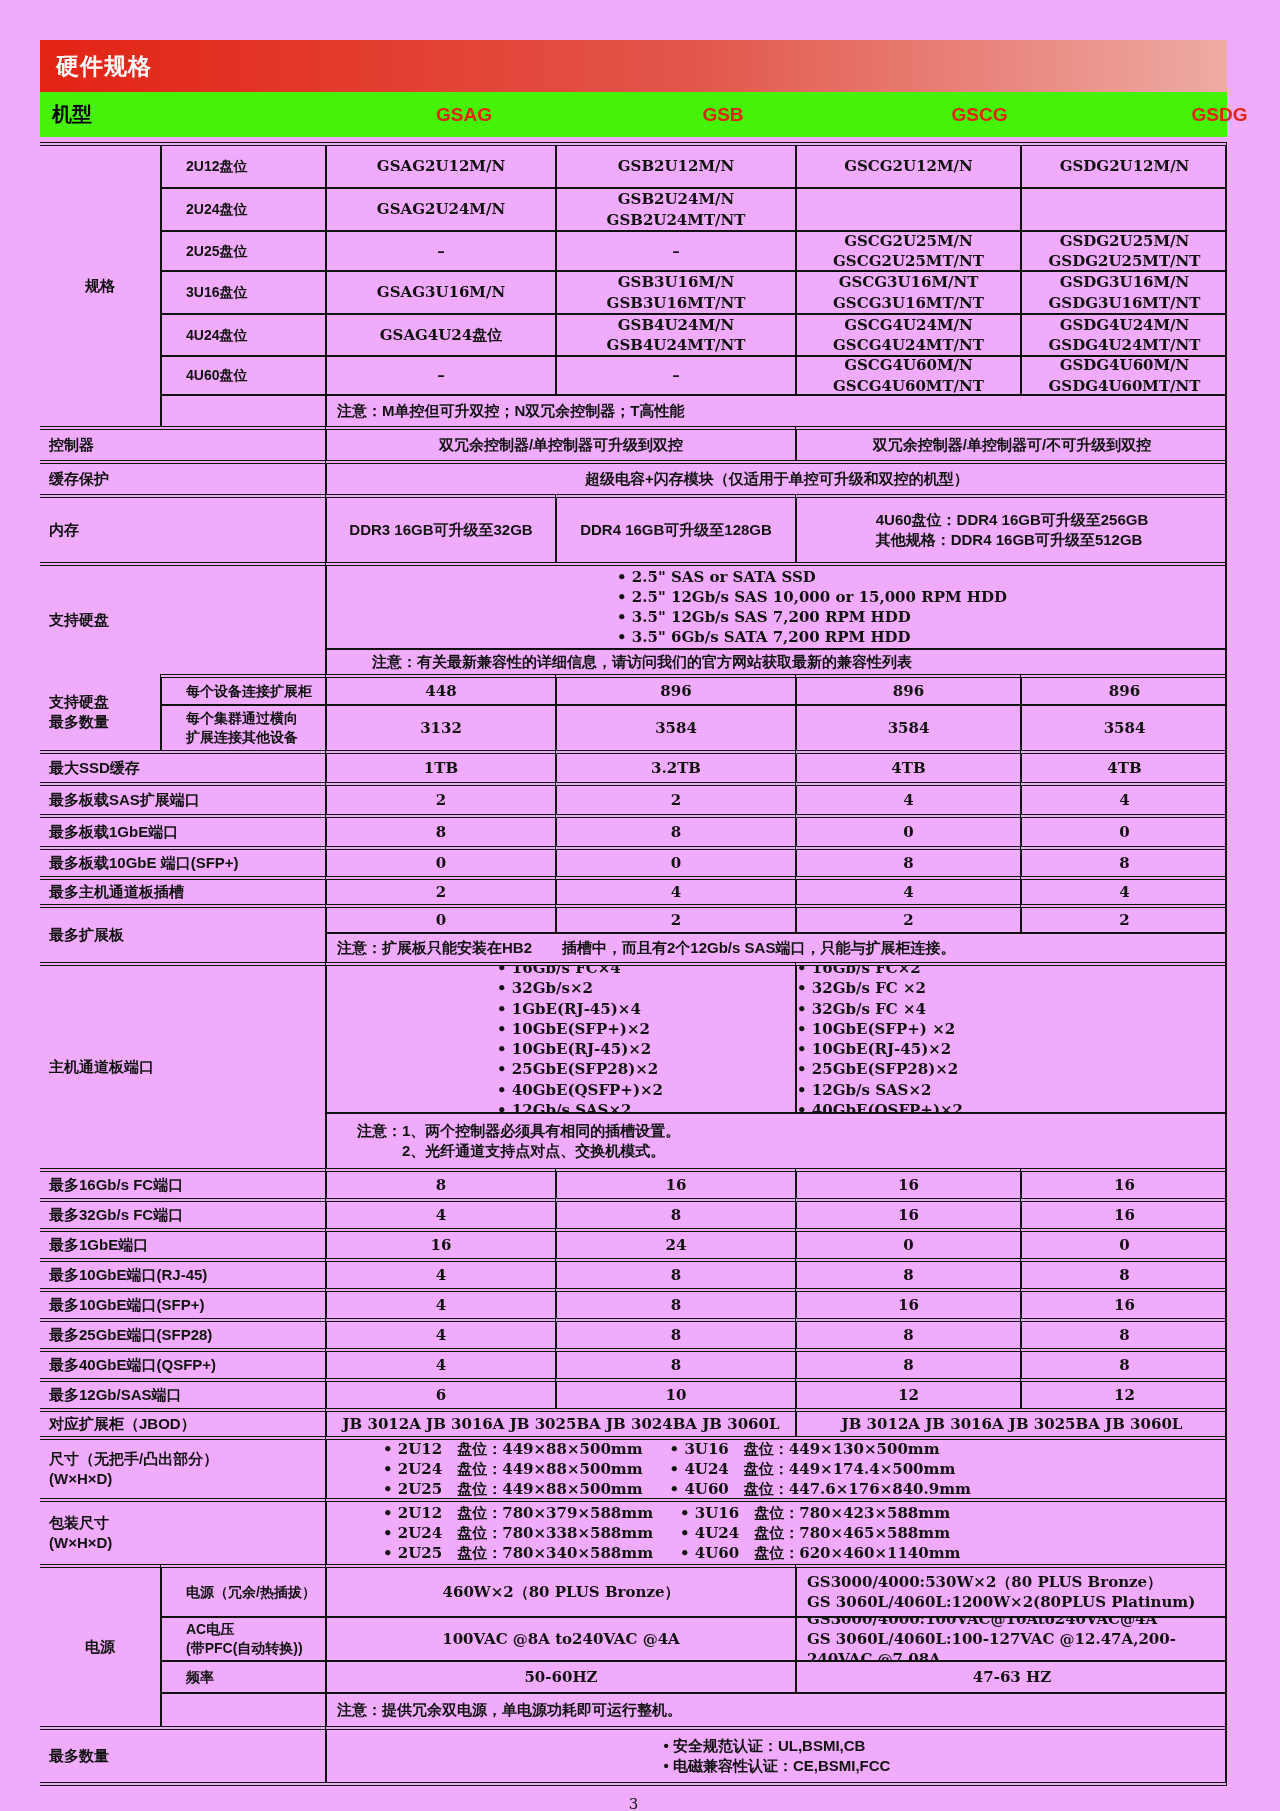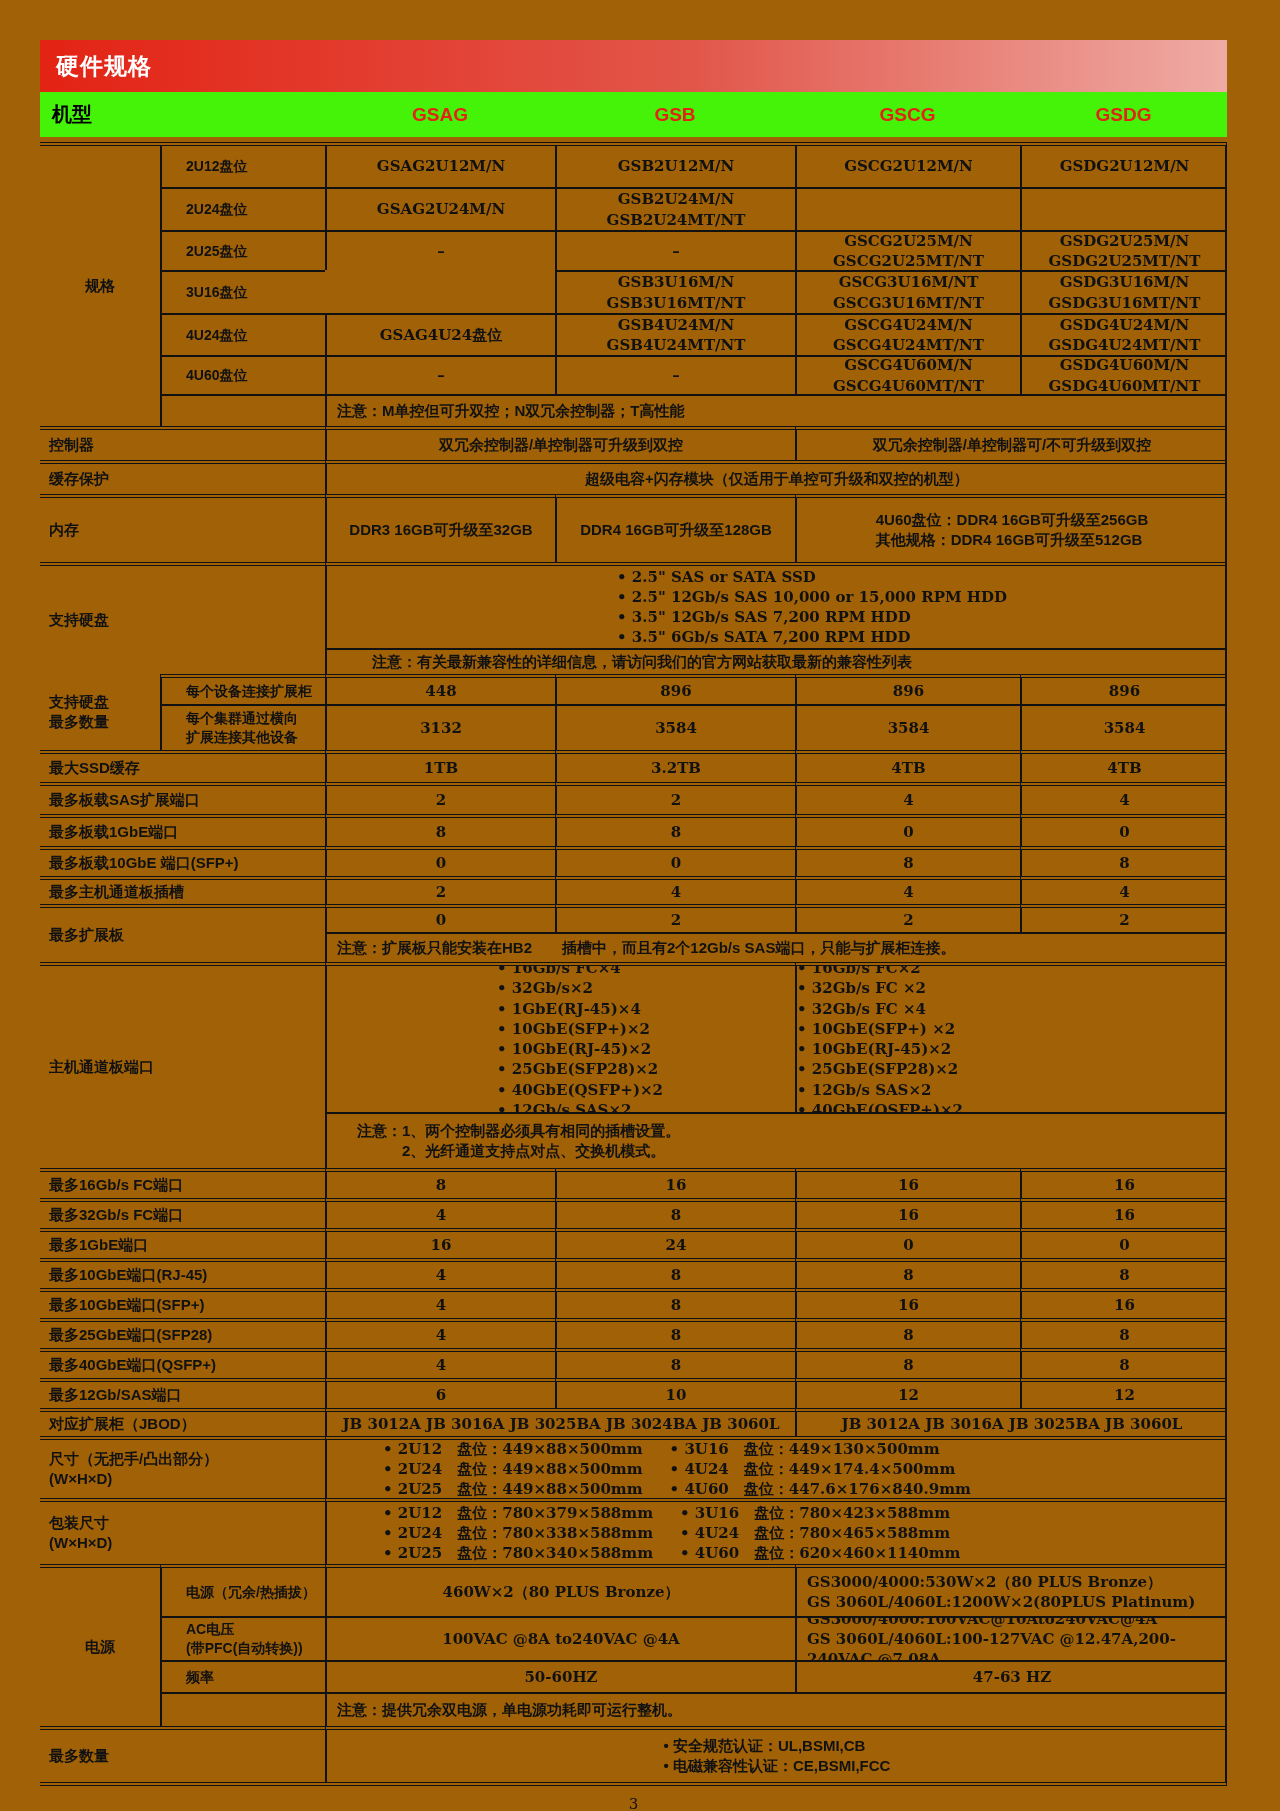--- a/index.html
+++ b/index.html
@@ -3,7 +3,7 @@
 <meta charset="utf-8">
 <style>
   html,body{margin:0;padding:0;background:#ffffff;}
-  #page{position:relative;width:1280px;height:1811px;background:#a16207;overflow:hidden;
+  #page{position:relative;width:1280px;height:1811px;background:#f0abfc;overflow:hidden;
         font-family:"Liberation Sans",sans-serif;color:#111;}
   .content{position:absolute;left:40px;top:40px;width:1187px;}
   .titlebar{height:52px;display:flex;align-items:center;

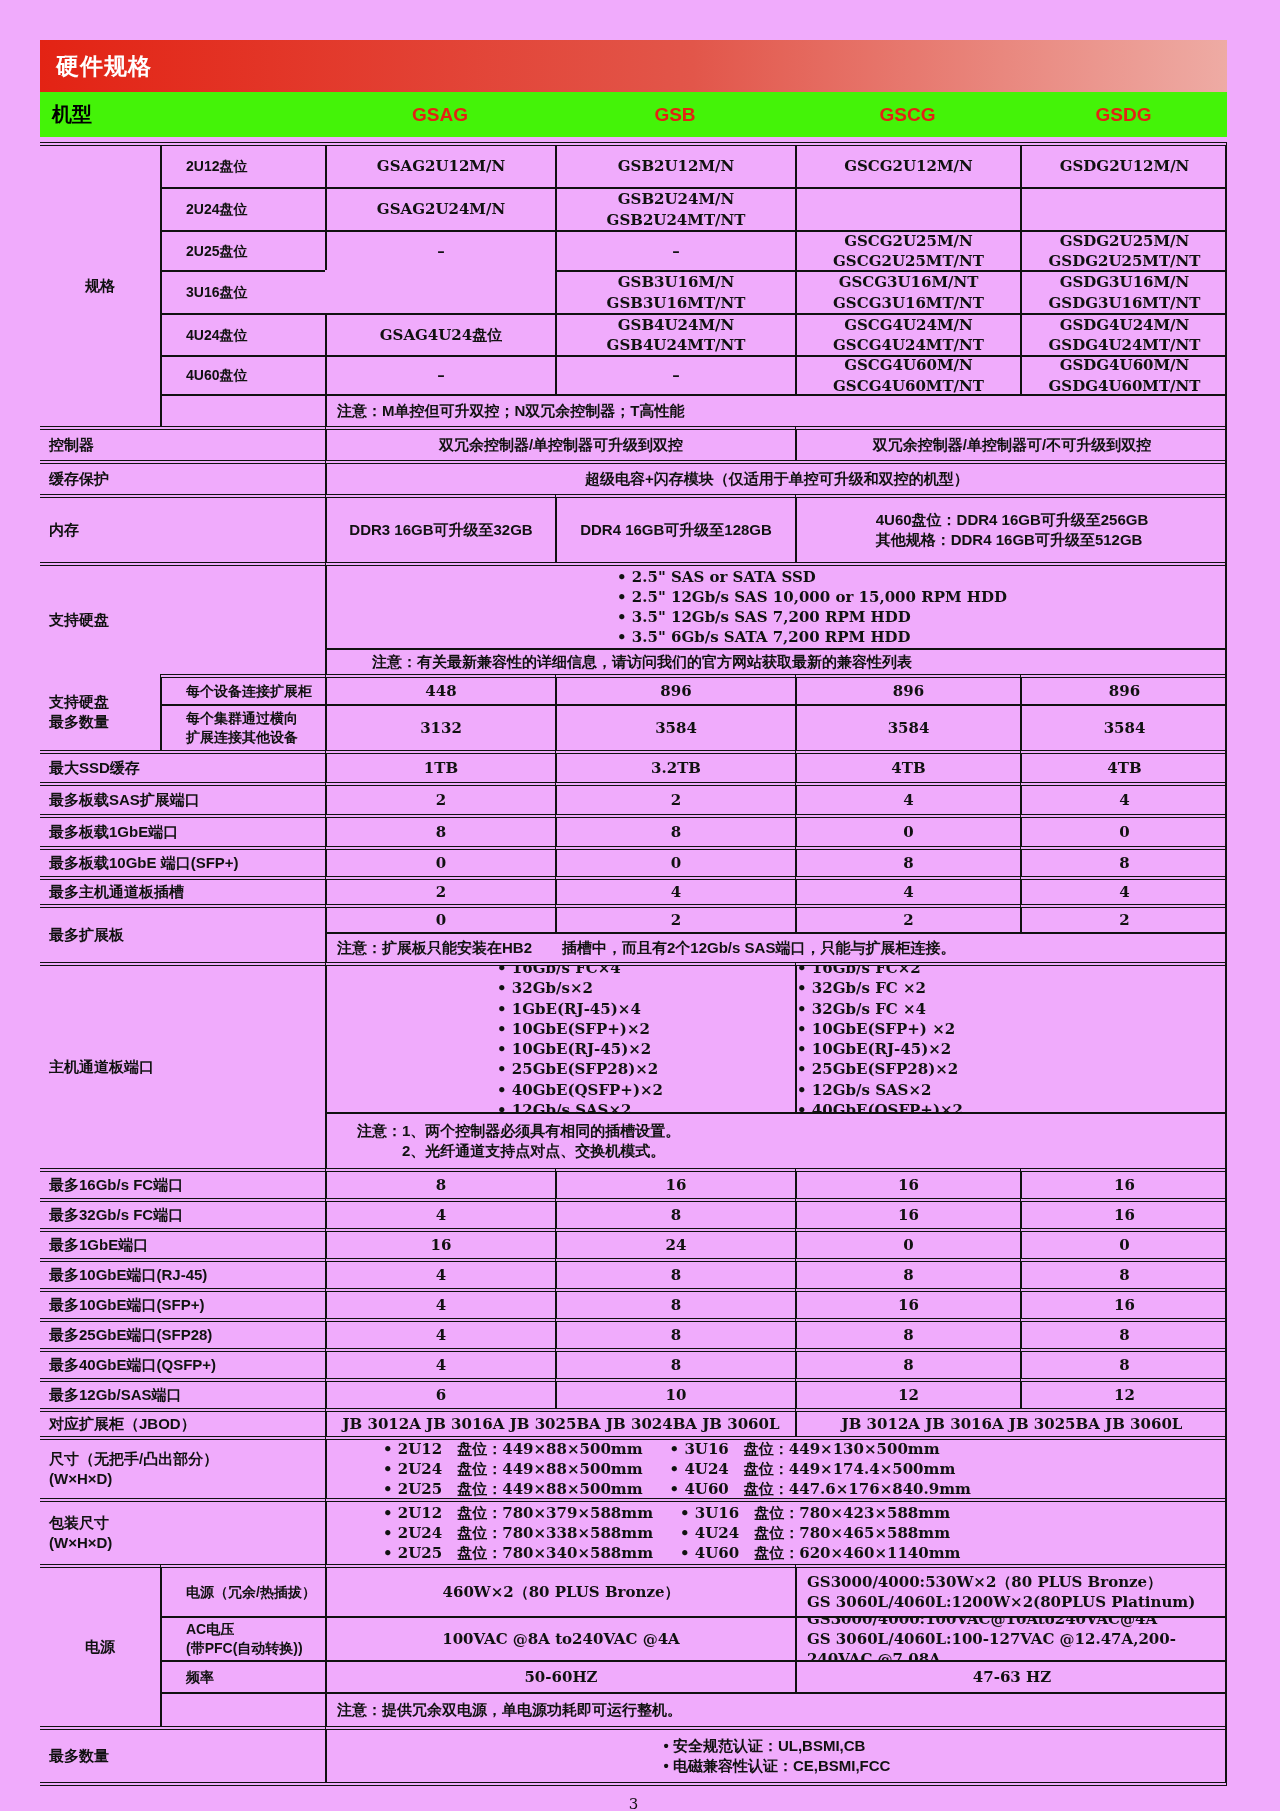--- a/index.html
+++ b/index.html
@@ -10,7 +10,7 @@
             background:linear-gradient(to right,#e32314 0%,#e2564a 55%,#eeaba4 100%);}
   .titlebar span{color:#fff;font-size:23px;font-weight:bold;padding-left:16px;letter-spacing:1px;}
   .modelbar{height:45px;display:grid;grid-template-columns:285px 230px 240px 225px 207px;
-            background:#44f308;align-items:center;margin-bottom:5px;}
+            background:#44f308;align-items:center;margin-bottom:5px;gap:24px;}
   .mb-label{font-size:20px;font-weight:bold;color:#000;padding-left:12px;text-align:left;}
   .mb-model{font-size:19px;font-weight:bold;color:#e32314;text-align:center;}
   .grid{display:grid;

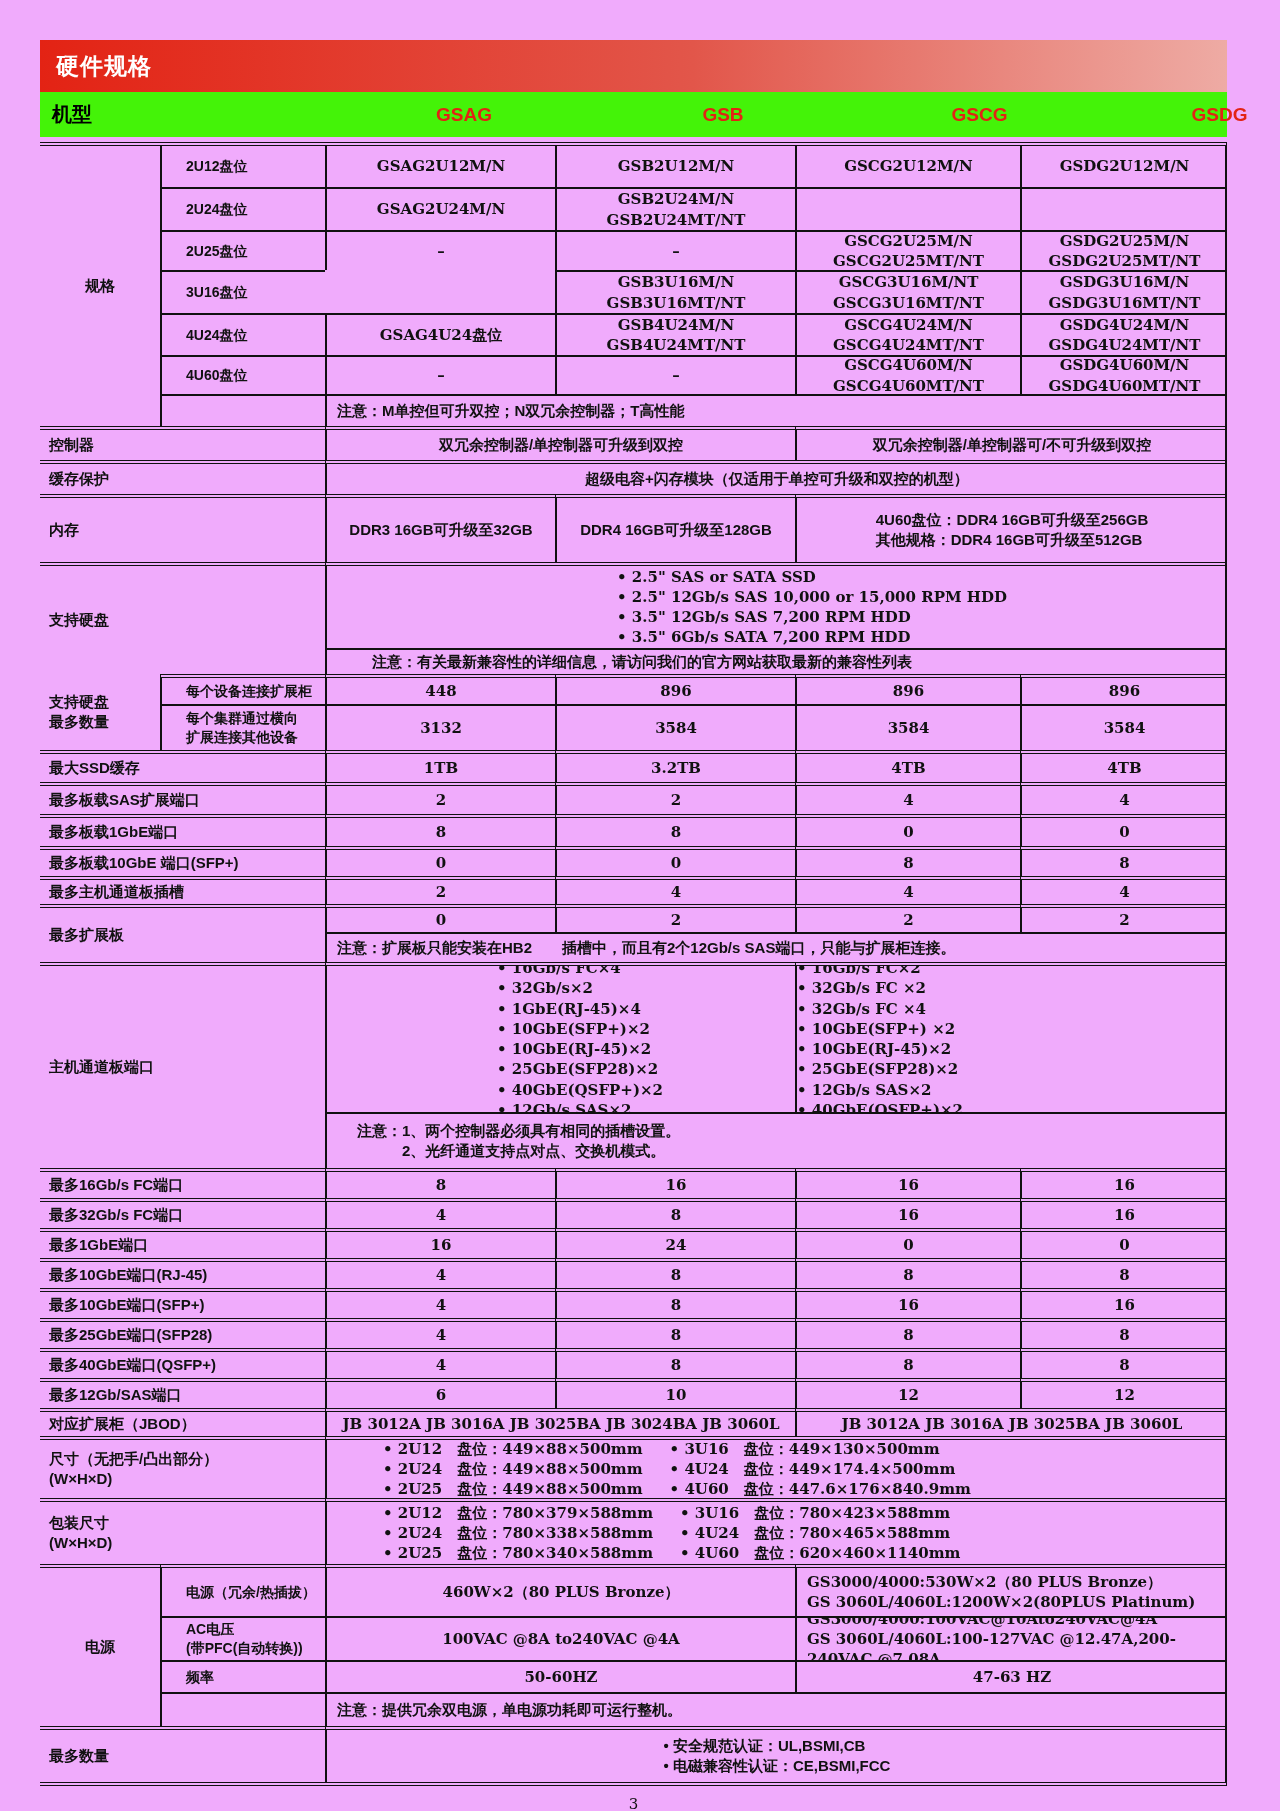--- a/index.html
+++ b/index.html
@@ -81,6 +81,7 @@
 GSDG2U25MT/NT</div>
 
       <div class="c sub bl bt" style="grid-area:4/2/5/3">3U16盘位</div>
+      <div class="c val bl bt pre" style="grid-area:4/3/5/4">GSAG3U16M/N</div>
       <div class="c val bl bt pre" style="grid-area:4/4/5/5">GSB3U16M/N
 GSB3U16MT/NT</div>
       <div class="c val bl bt pre" style="grid-area:4/5/5/6">GSCG3U16M/NT

